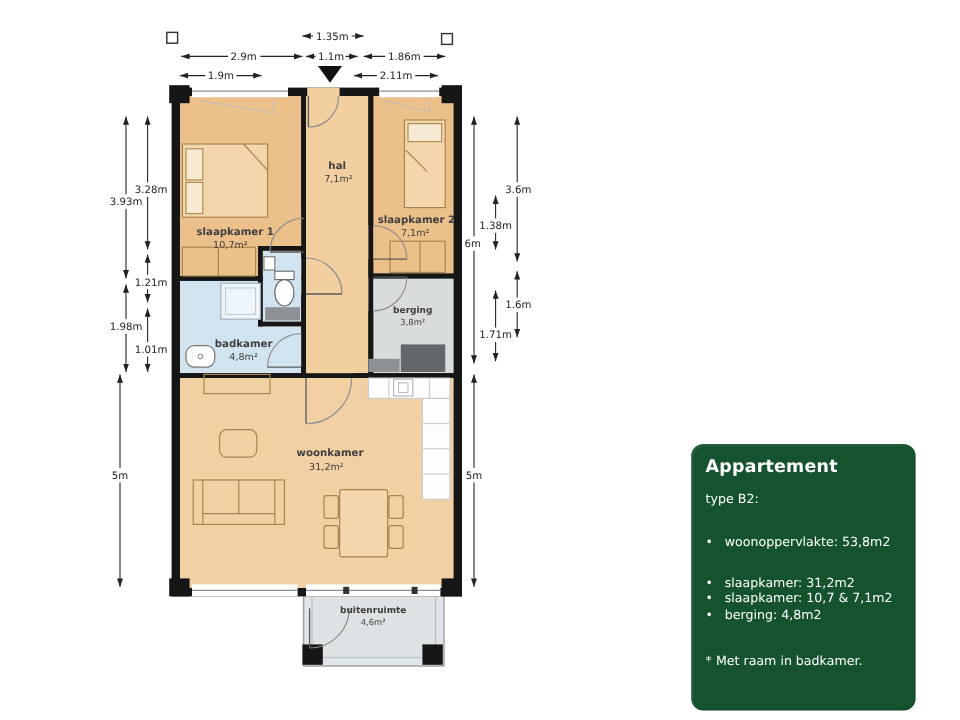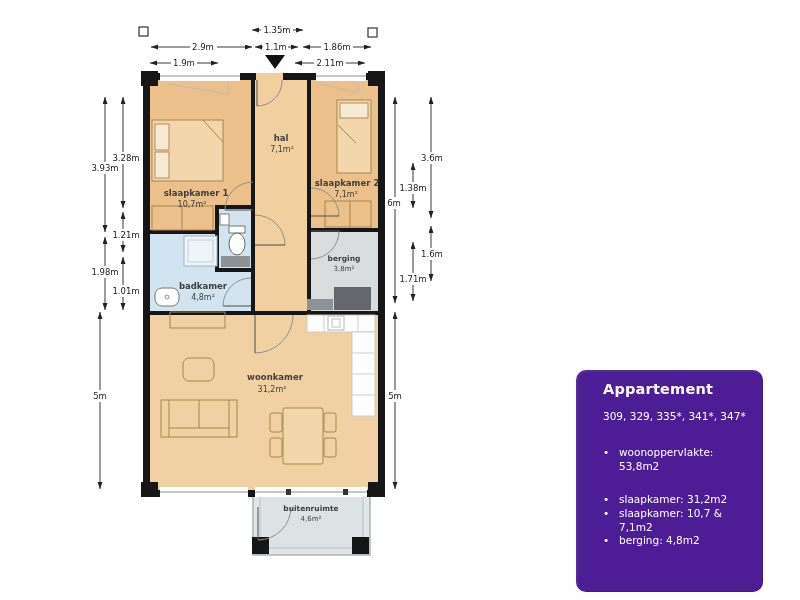--- a/index.html
+++ b/index.html
@@ -22,7 +22,7 @@
   .winline{stroke:#8e8e8e;stroke-width:1;}
 
   .info-box{position:absolute;left:576px;top:370px;width:187px;height:222px;box-sizing:border-box;
-    background:#4c1d95;border-radius:10px;color:#fff;padding:11px 10px 0 27px;
+    background:#14532d;border-radius:10px;color:#fff;padding:11px 10px 0 12px;
     box-shadow:inset 2px 2px 0 rgba(255,255,255,0.06), inset -1px -1px 0 rgba(0,0,0,0.12);}
   .info-title{font-size:14.5px;font-weight:bold;letter-spacing:0.2px;}
   .info-type{margin-top:12px;font-size:10.5px;line-height:1.35;}

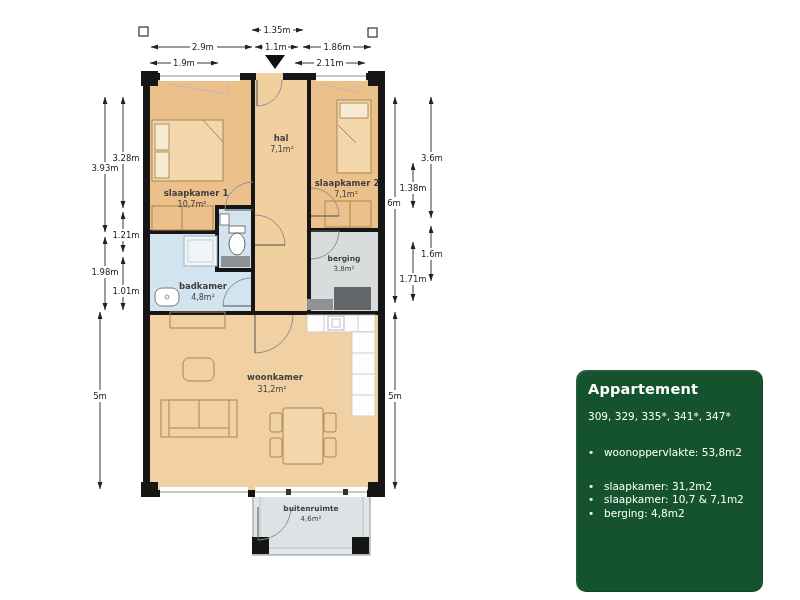--- a/index.html
+++ b/index.html
@@ -340,6 +340,7 @@
 <div class="info-box">
   <div class="info-title">Appartement</div>
   <div class="info-type">
+    <div>type B2:</div>
     <div>309, 329, 335*, 341*, 347*</div>
   </div>
   <div class="info-bullet info-primary">

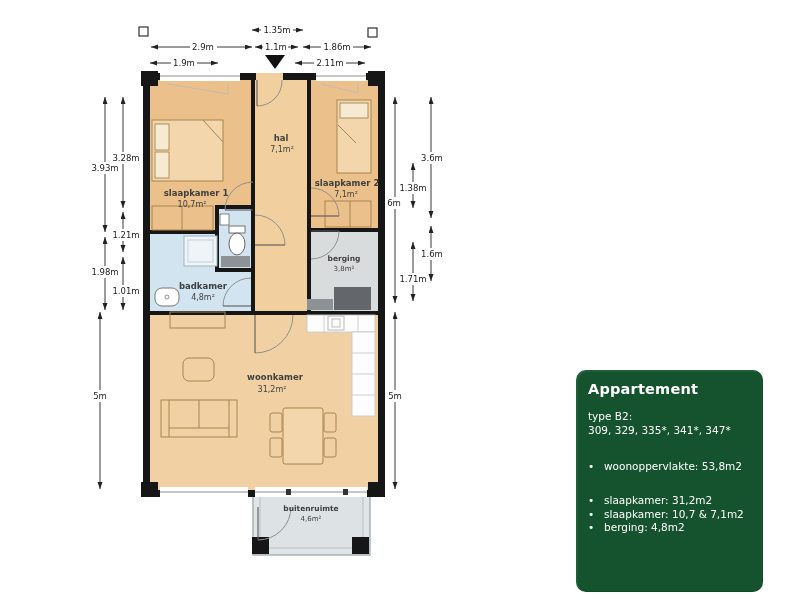--- a/index.html
+++ b/index.html
@@ -341,7 +341,6 @@
   <div class="info-title">Appartement</div>
   <div class="info-type">
     <div>type B2:</div>
-    <div>309, 329, 335*, 341*, 347*</div>
   </div>
   <div class="info-bullet info-primary">
     <span class="dot">•</span>

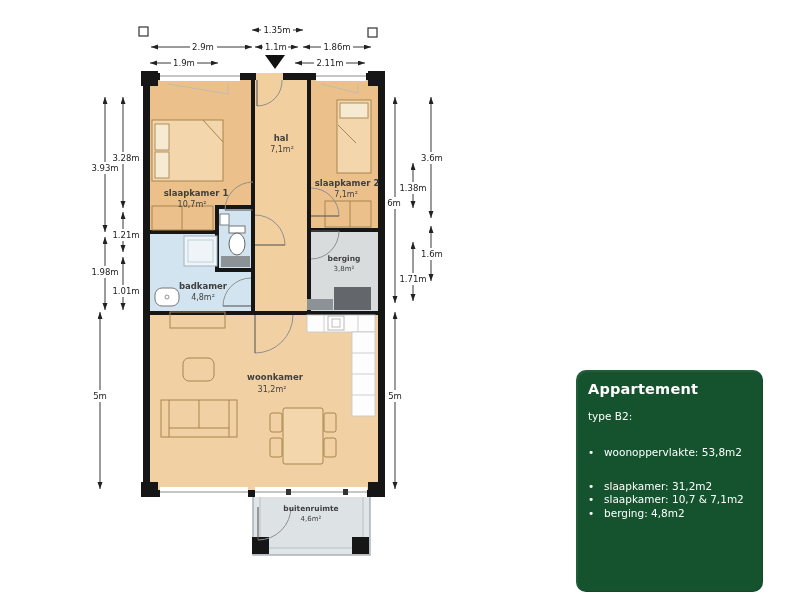--- a/index.html
+++ b/index.html
@@ -360,6 +360,7 @@
       <span>berging: 4,8m2</span>
     </div>
   </div>
+  <div class="info-foot">* Met raam in badkamer.</div>
 </div>
 
 </body></html>

